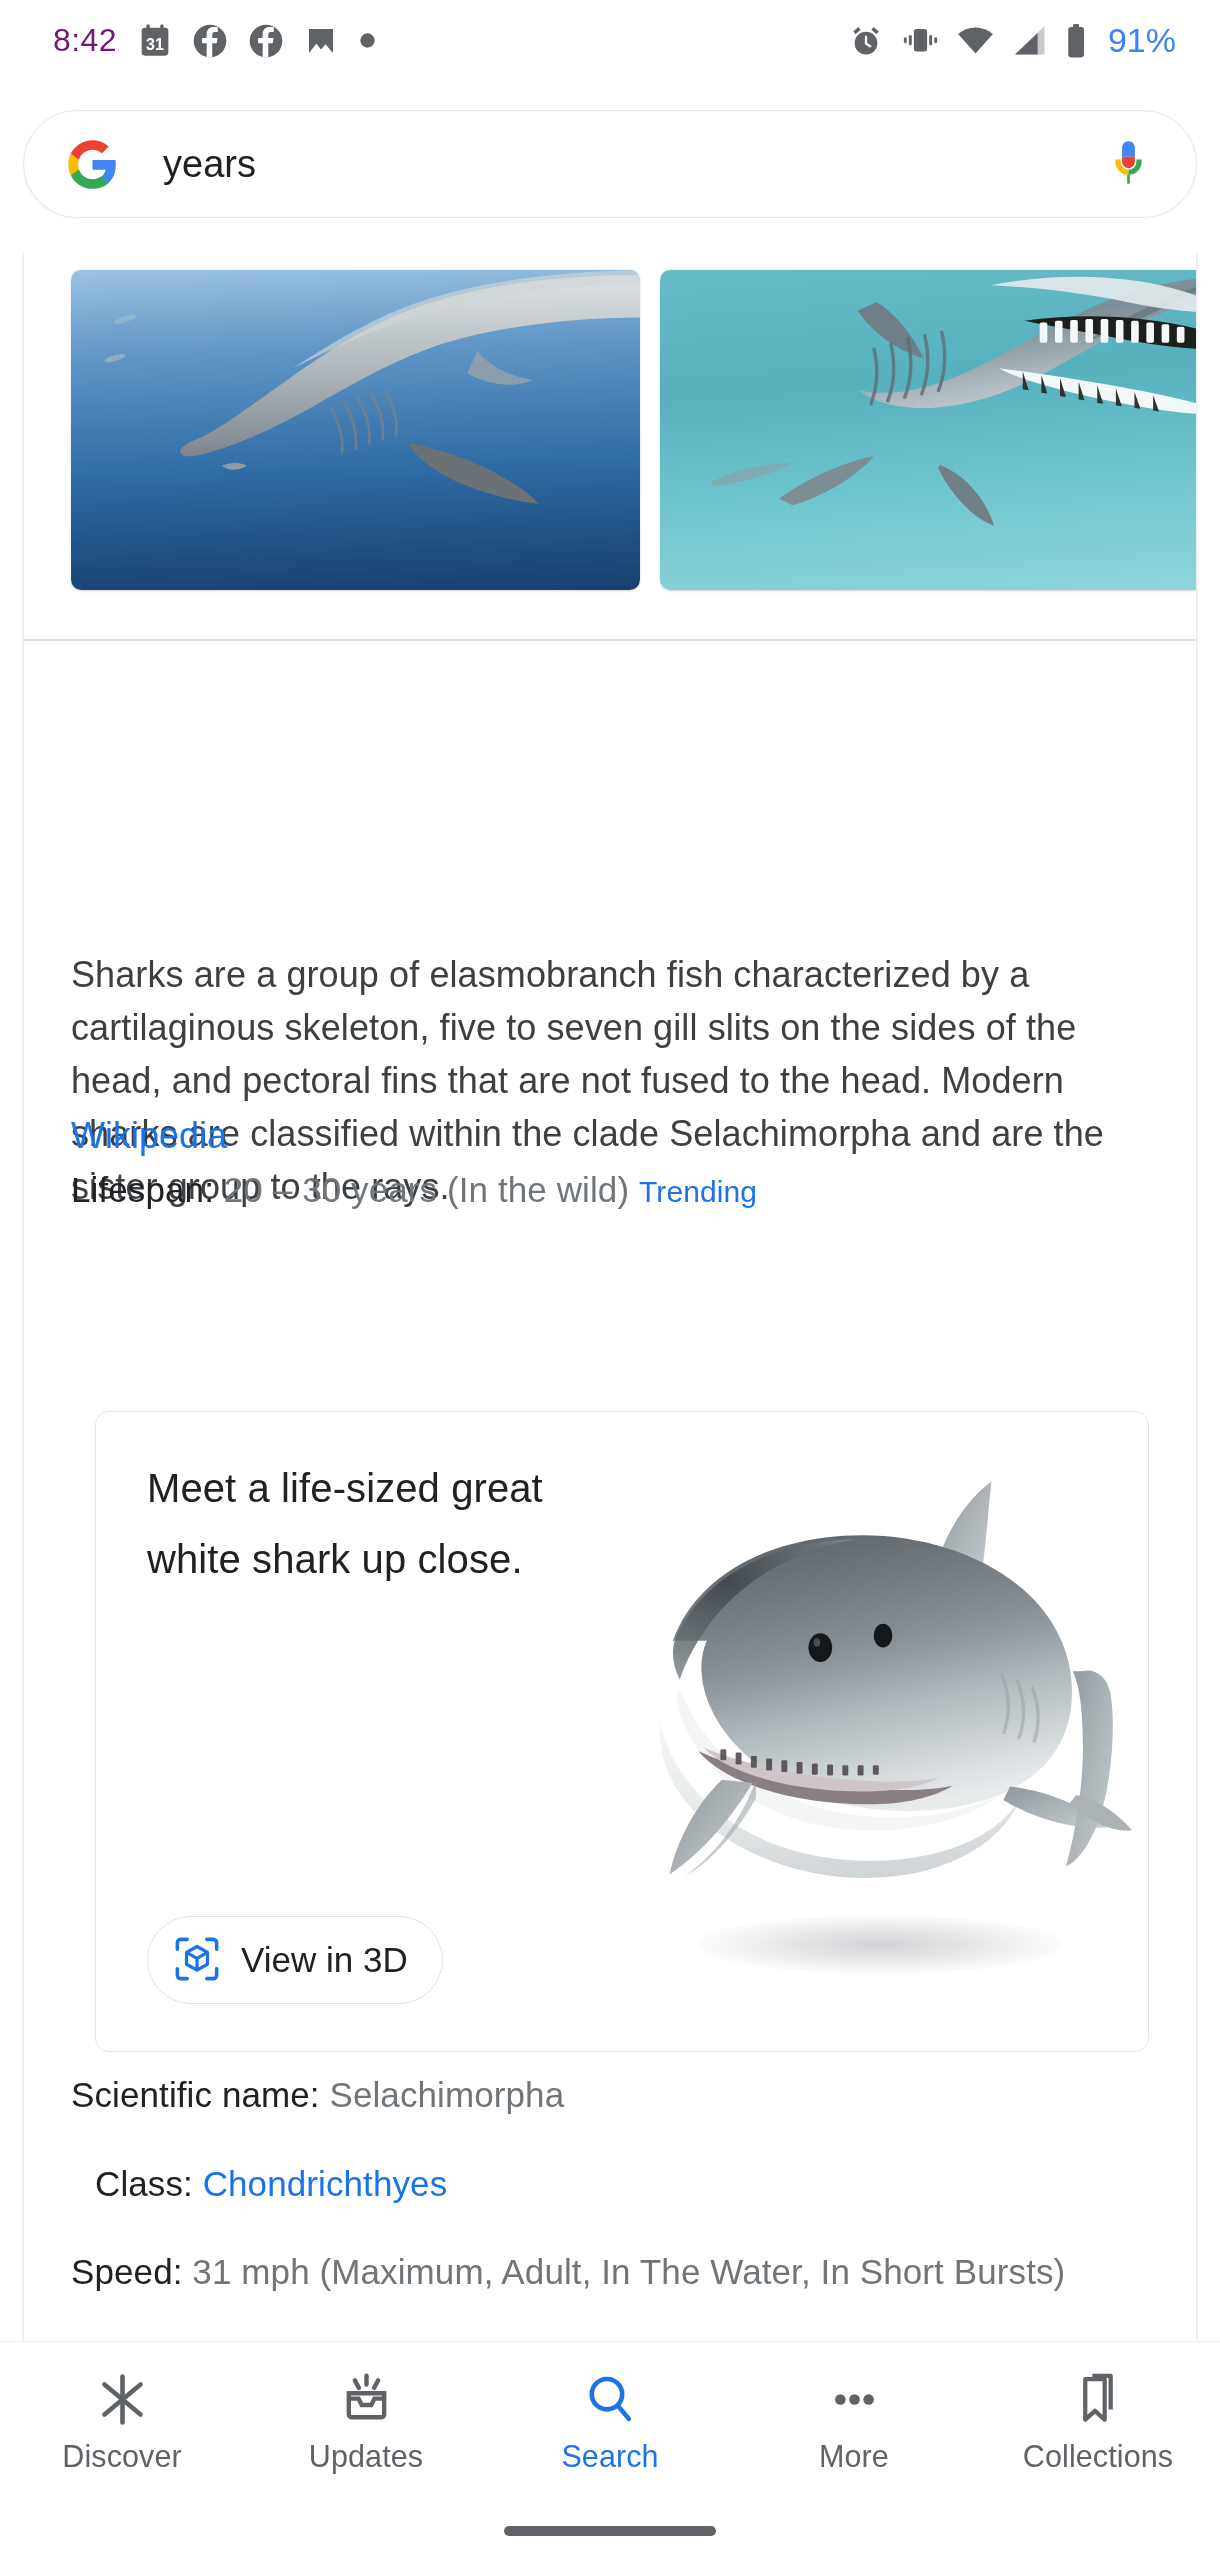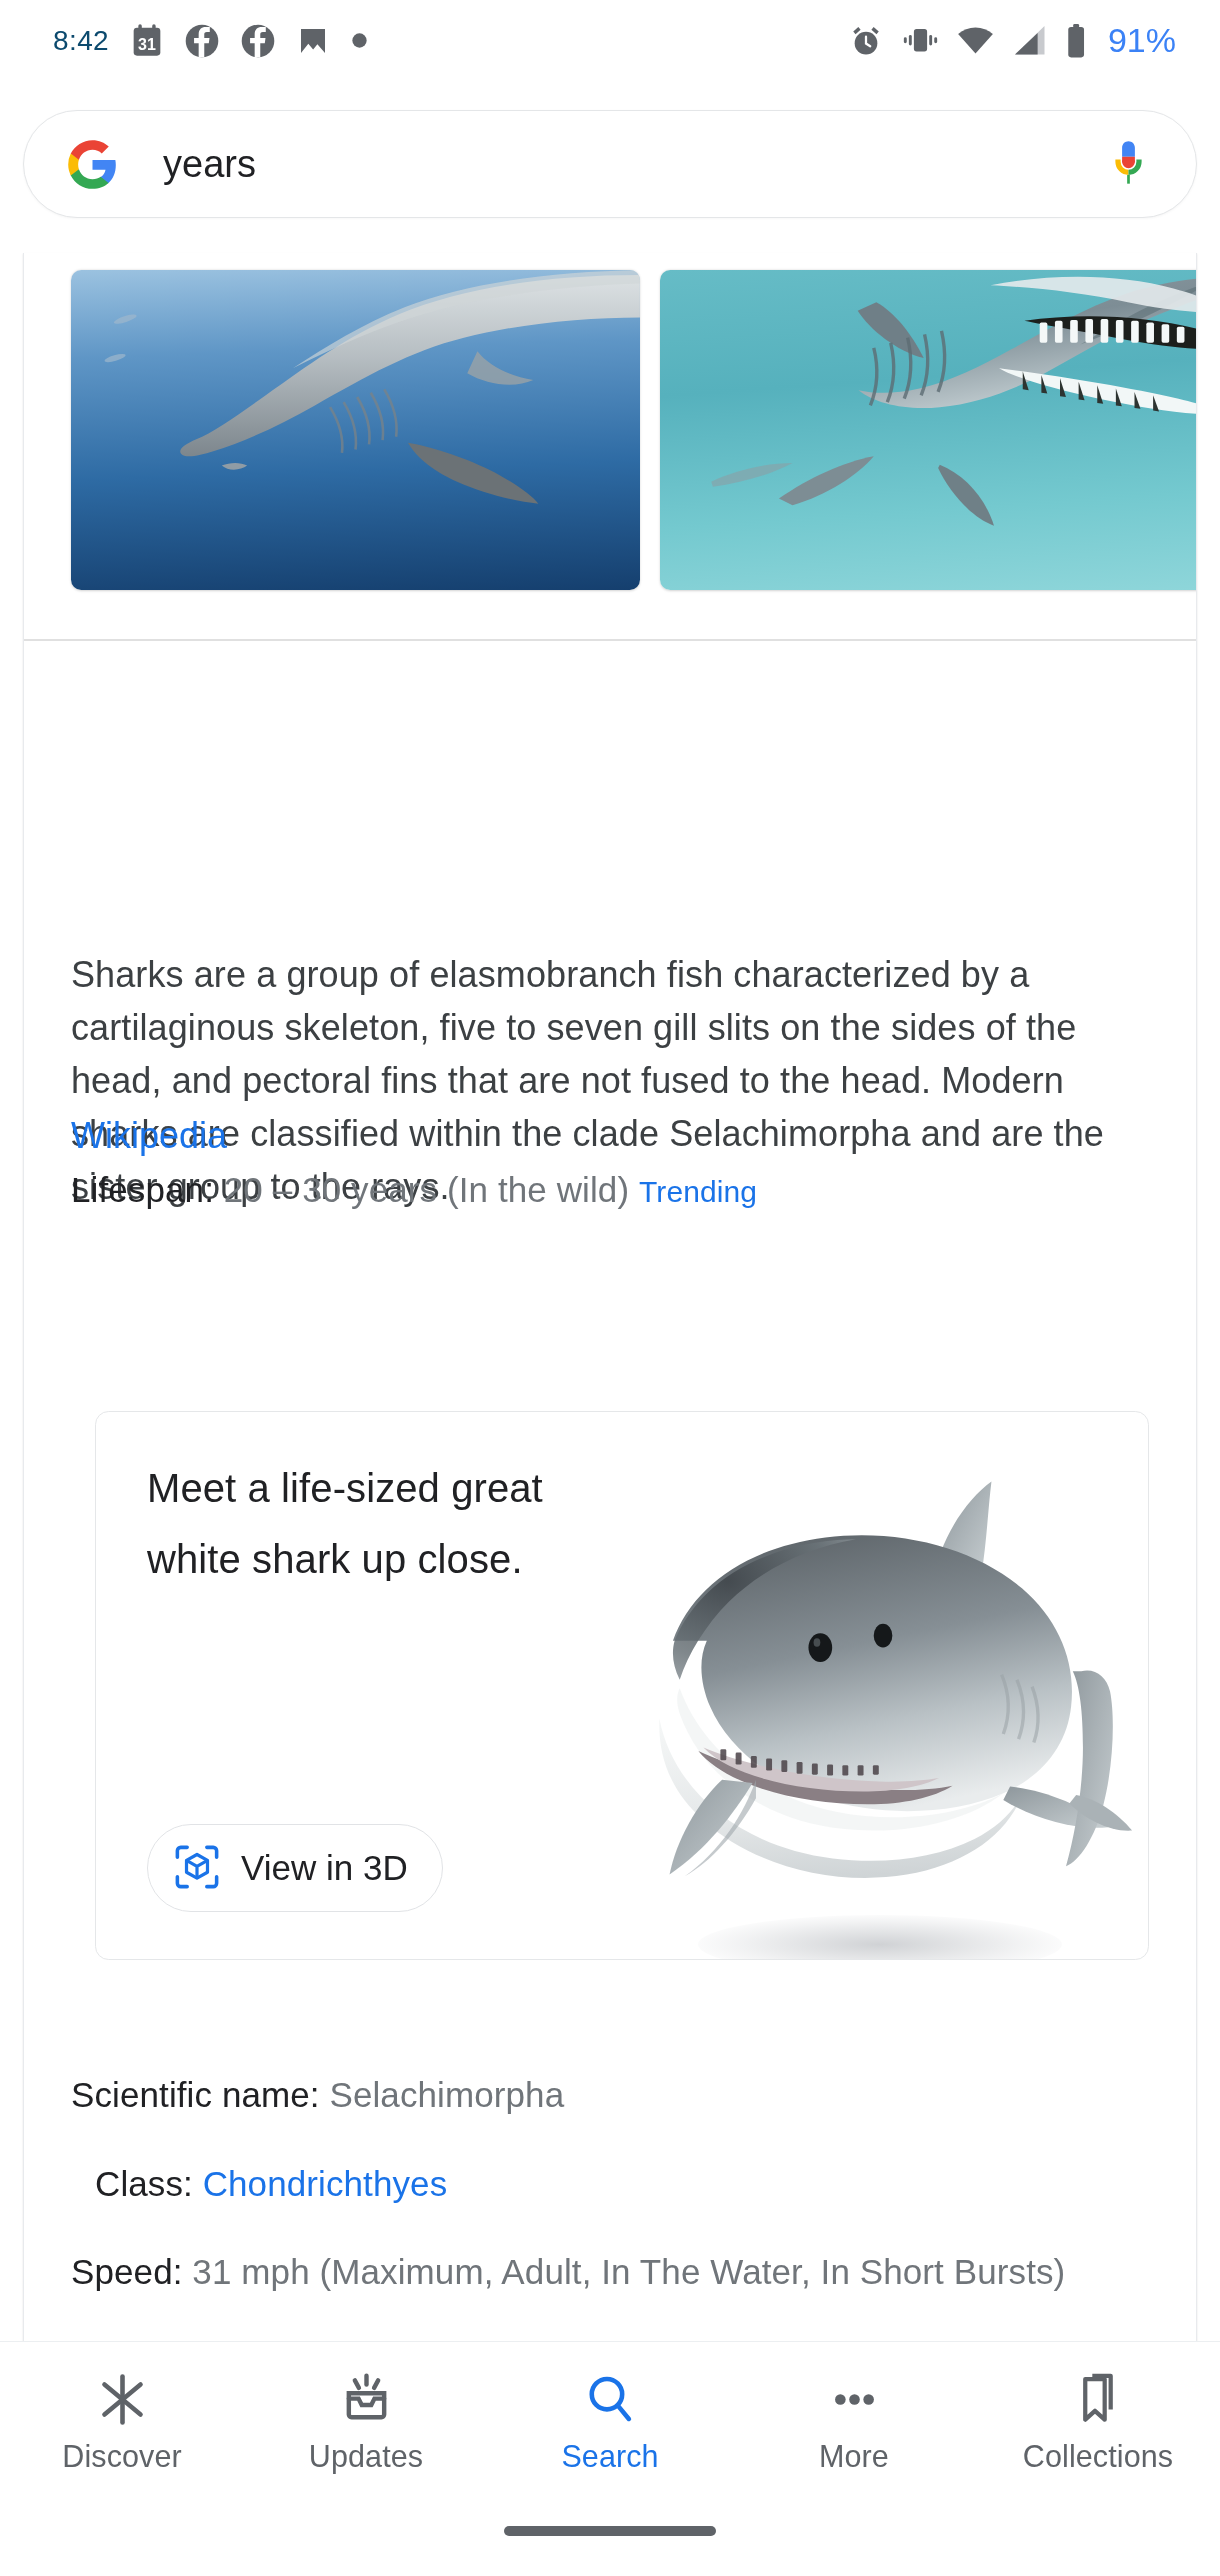--- a/index.html
+++ b/index.html
@@ -18,7 +18,7 @@
     display: flex; align-items: center; background: #ffffff;
   }
   .sb-left { display: flex; align-items: center; gap: 22px; margin-left: 53px; }
-  .sb-time { font-size: 28px; color: #0c4a6e; letter-spacing: 0.4px; font-weight: 400; }
+  .sb-time { font-size: 32px; color: #701a75; letter-spacing: 0.4px; font-weight: 400; }
   .sb-right { margin-left: auto; margin-right: 44px; display: flex; align-items: center; gap: 18.6px; }
   .sb-battery-text { font-size: 34px; color: #3b82f6; font-weight: 500; margin-left: 3.4px;}
   .sbicon { display:flex; align-items:center; justify-content:center; }

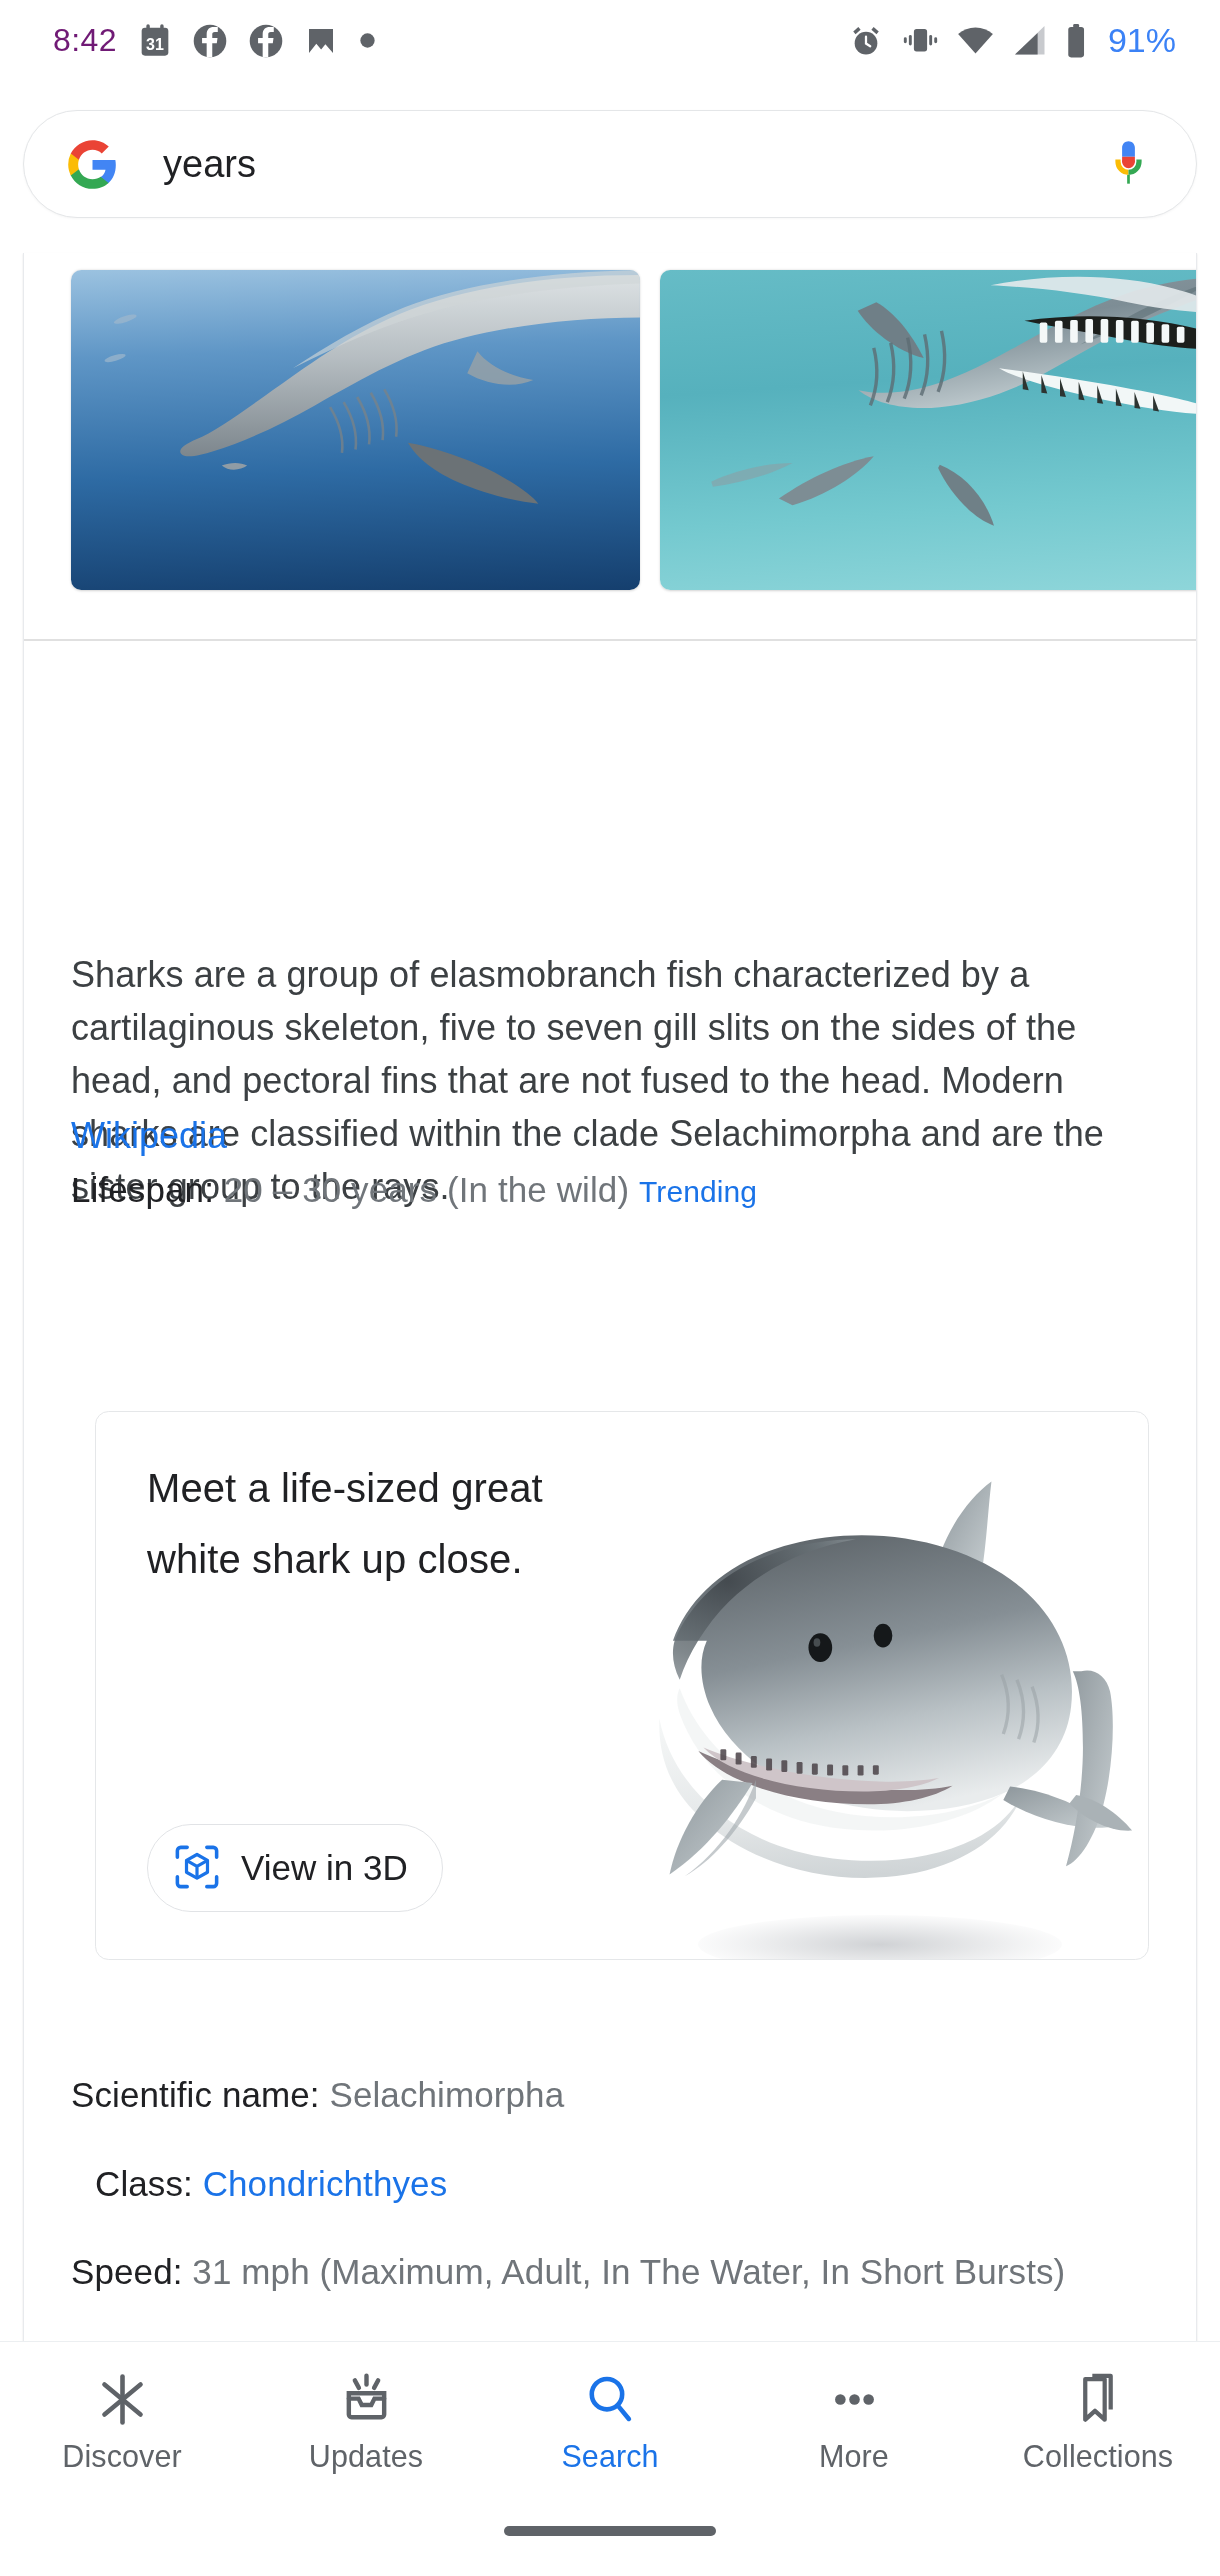--- a/index.html
+++ b/index.html
@@ -79,7 +79,7 @@
 
   
   .card3d {
-    position: absolute; left: 71px; top: 1158px; width: 1054px; height: 549px;
+    position: absolute; left: 71px; top: 1158px; width: 1054px; height: 641px;
     border: 1.7px solid #e5e7e9; border-radius: 13.6px; background: #fff; overflow: hidden;
   }
   .card3d-title {

